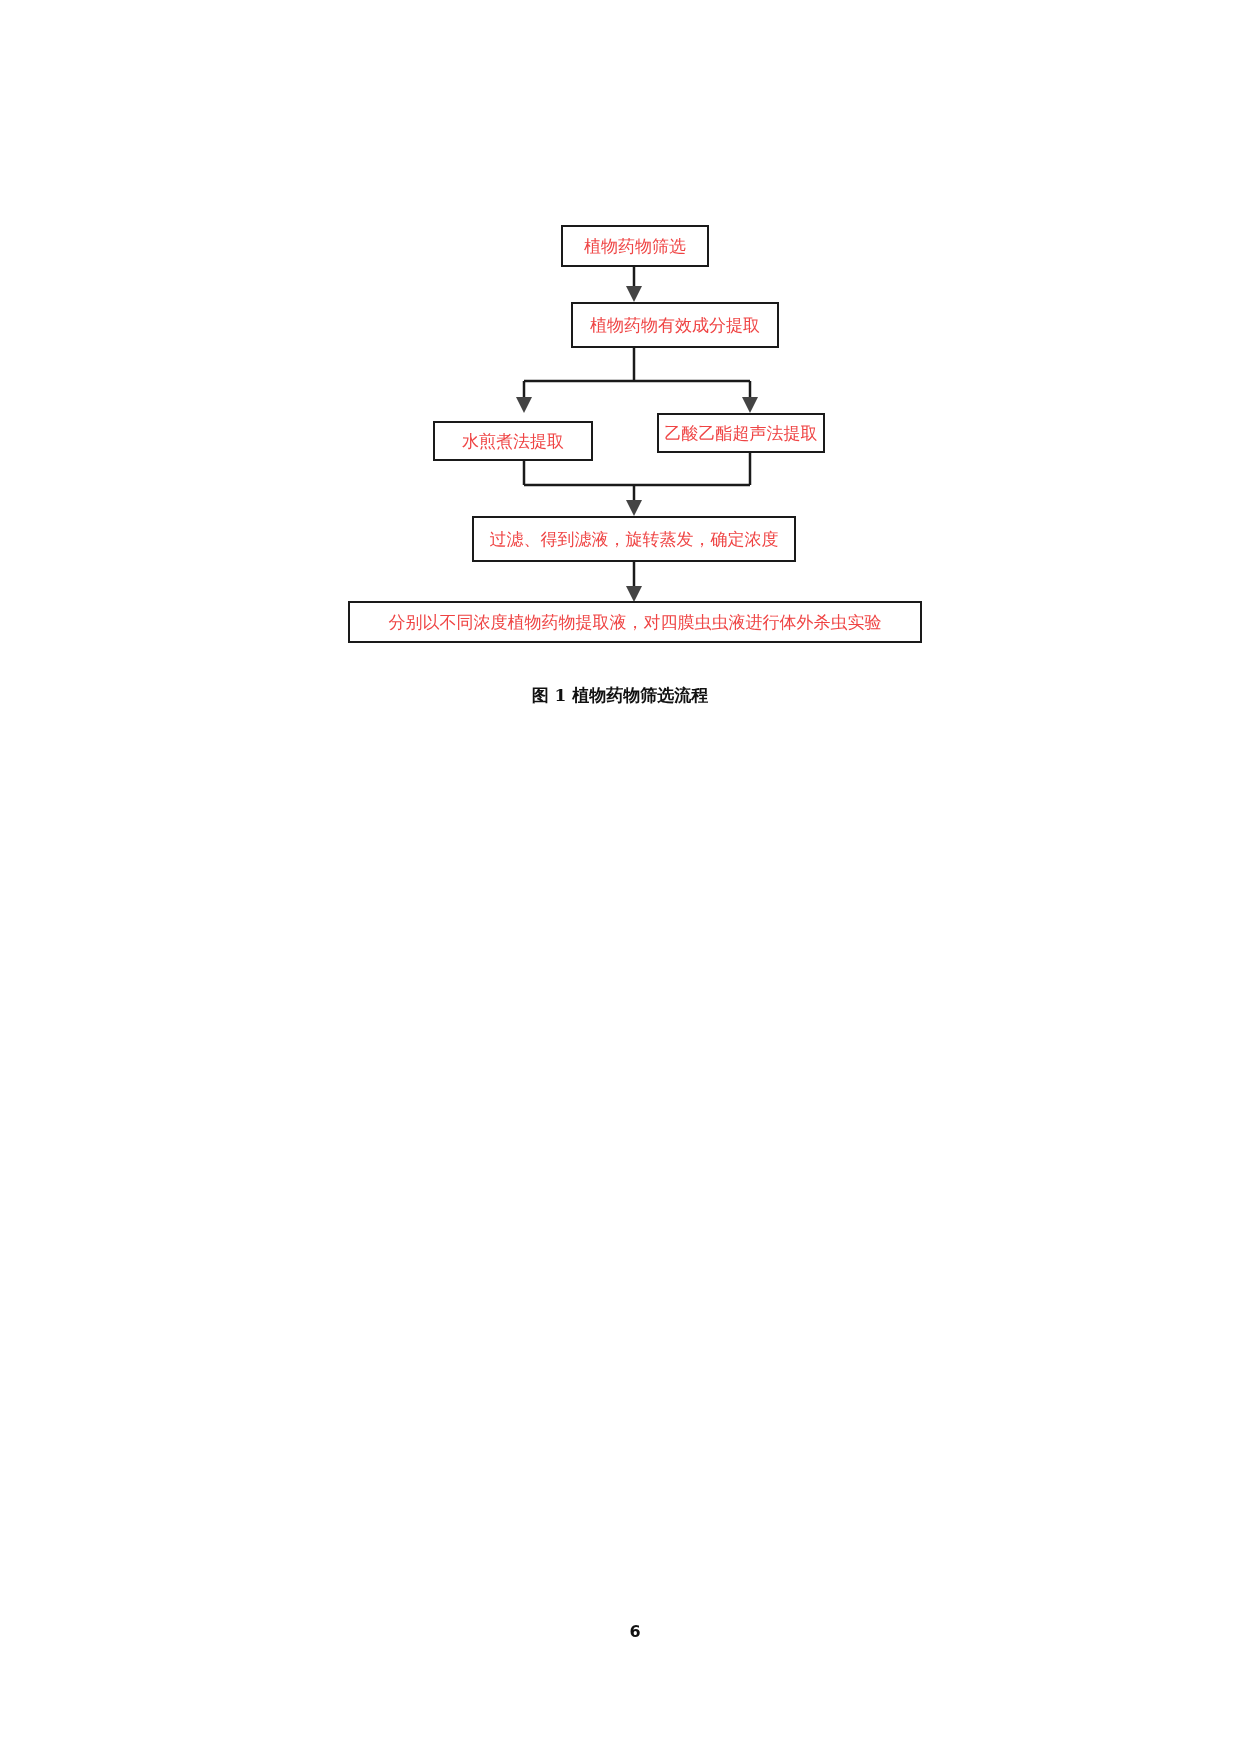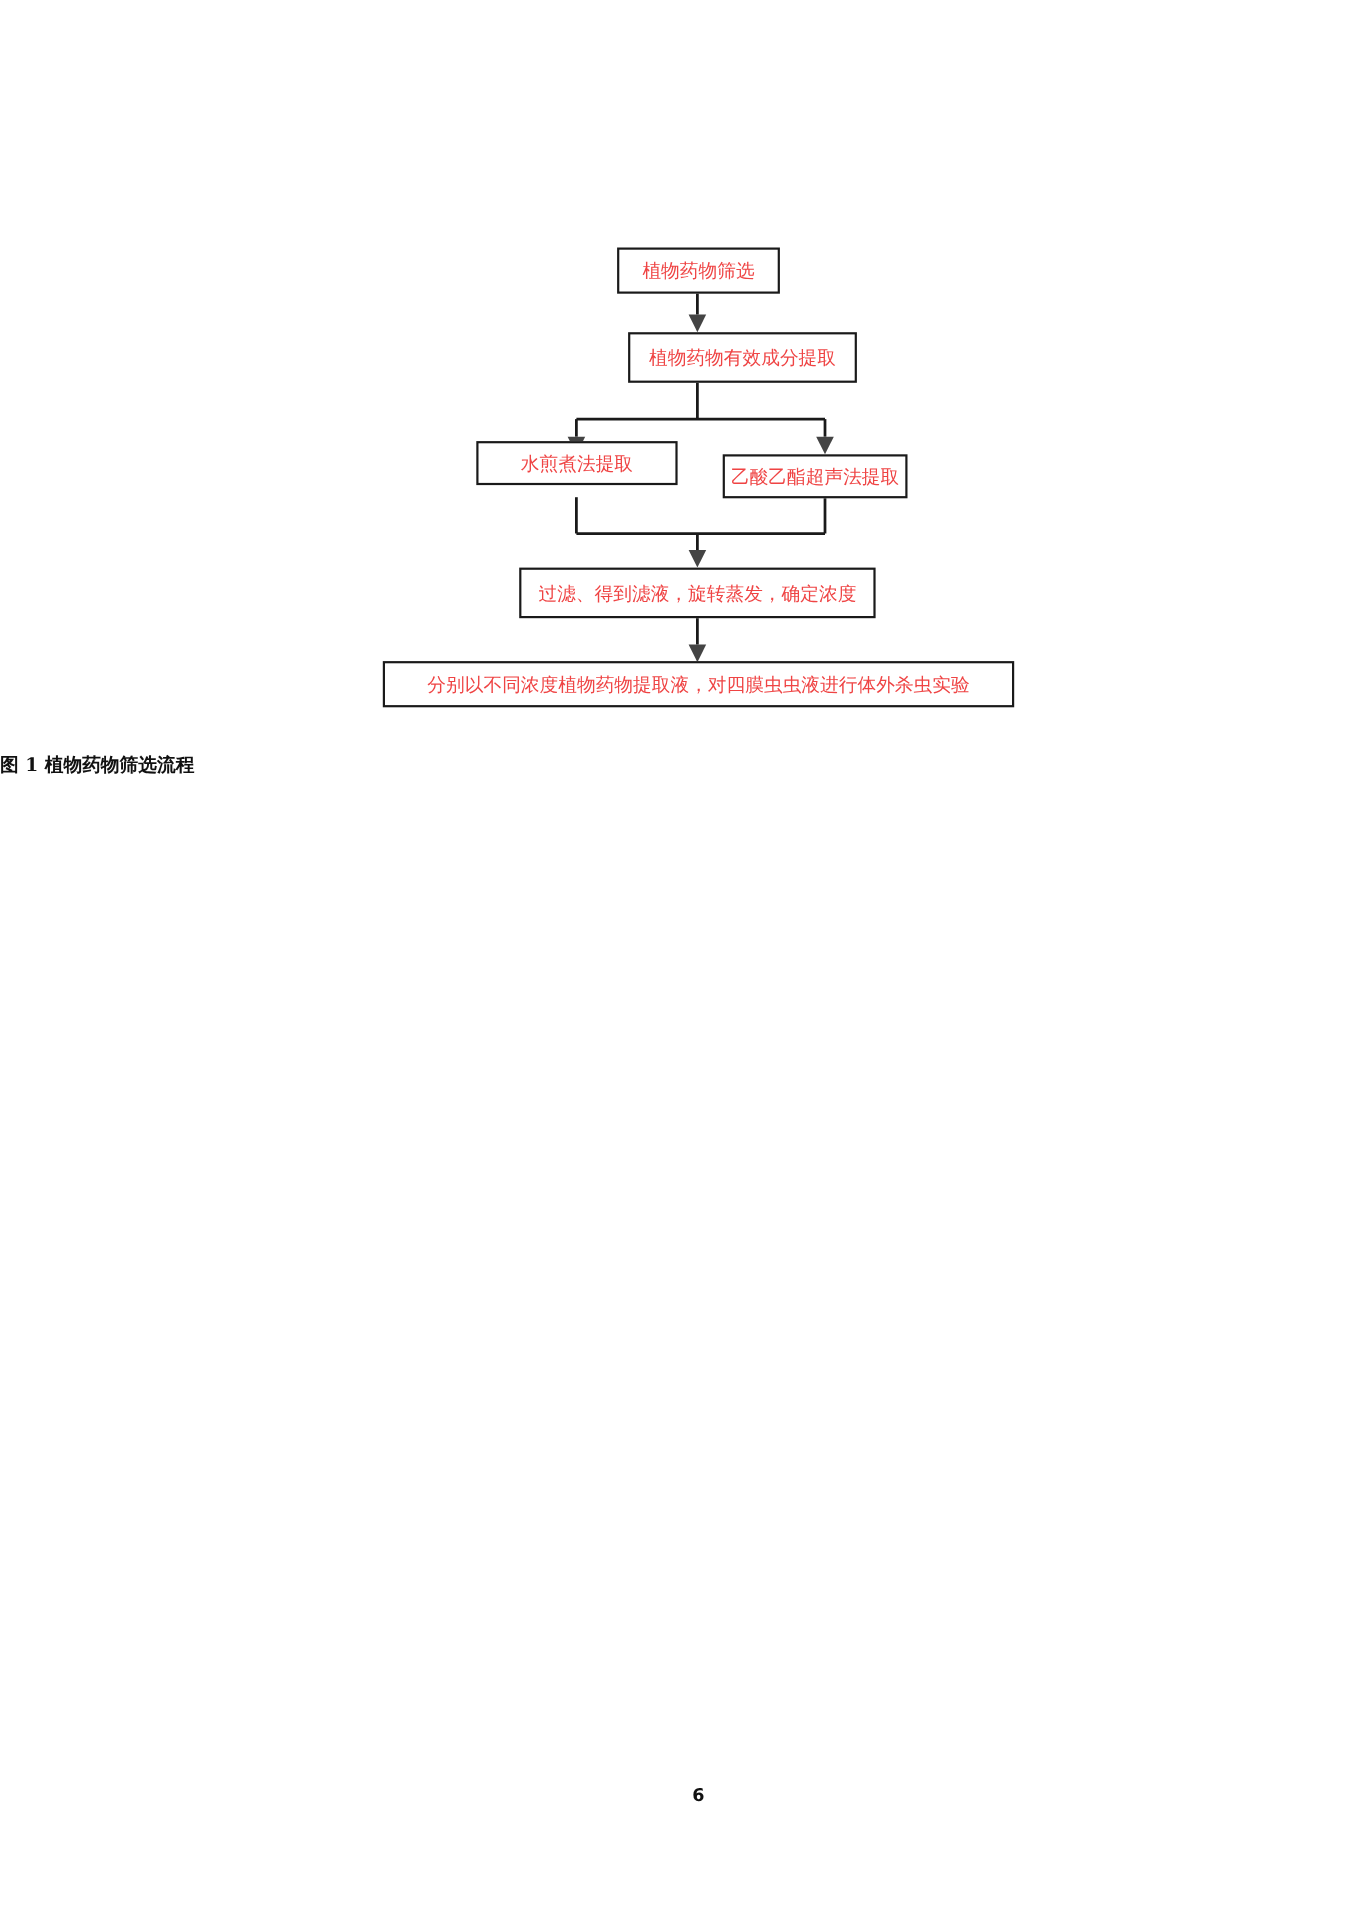--- a/index.html
+++ b/index.html
@@ -65,7 +65,7 @@
     <span>植物药物有效成分提取</span>
   </div>
 
-  <div class="box" style="left:433px; top:401px; width:183px; height:40px;">
+  <div class="box" style="left:433px; top:421px; width:160px; height:40px;">
     <span>水煎煮法提取</span>
   </div>
 

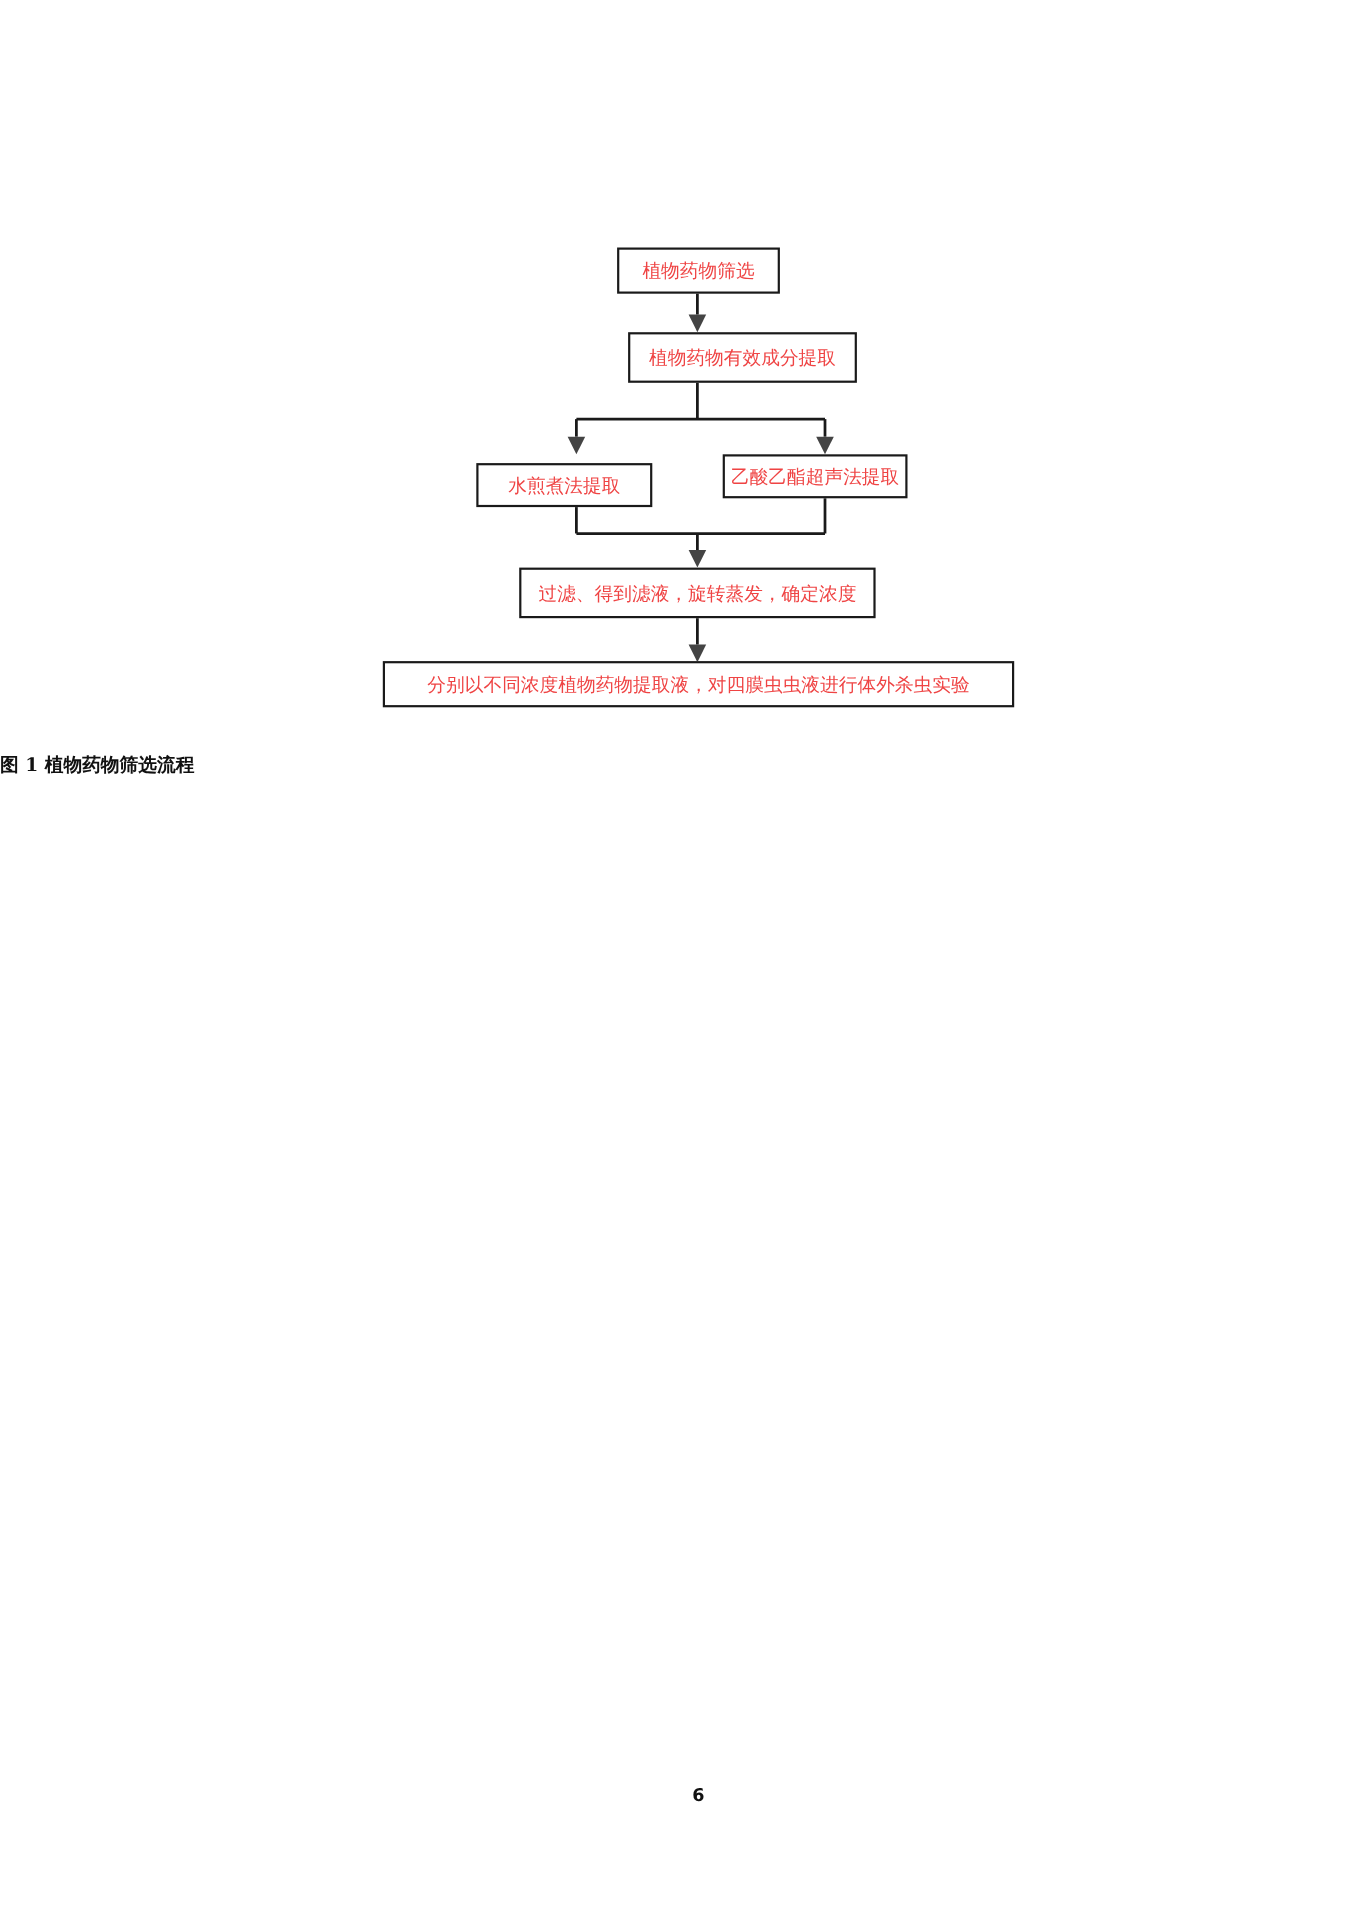--- a/index.html
+++ b/index.html
@@ -10,7 +10,7 @@
          display:flex; align-items:center; justify-content:center;
          font-family:"DejaVu Sans", sans-serif; font-size:17px; color:#ef4444; white-space:nowrap; }
   svg.lines { position:absolute; left:0; top:0; }
-  .caption { position:absolute; left:0; width:1240px; top:684px; 
+  .caption { position:absolute; left:0; width:1240px; top:684px; text-align:center;
              font-family:"DejaVu Serif", serif; font-weight:bold; font-size:17px; color:#111; }
   .pagenum { position:absolute; left:0; width:1270px; top:1622px; text-align:center;
              font-family:"DejaVu Sans", sans-serif; font-weight:bold; font-size:16px; color:#111; }

